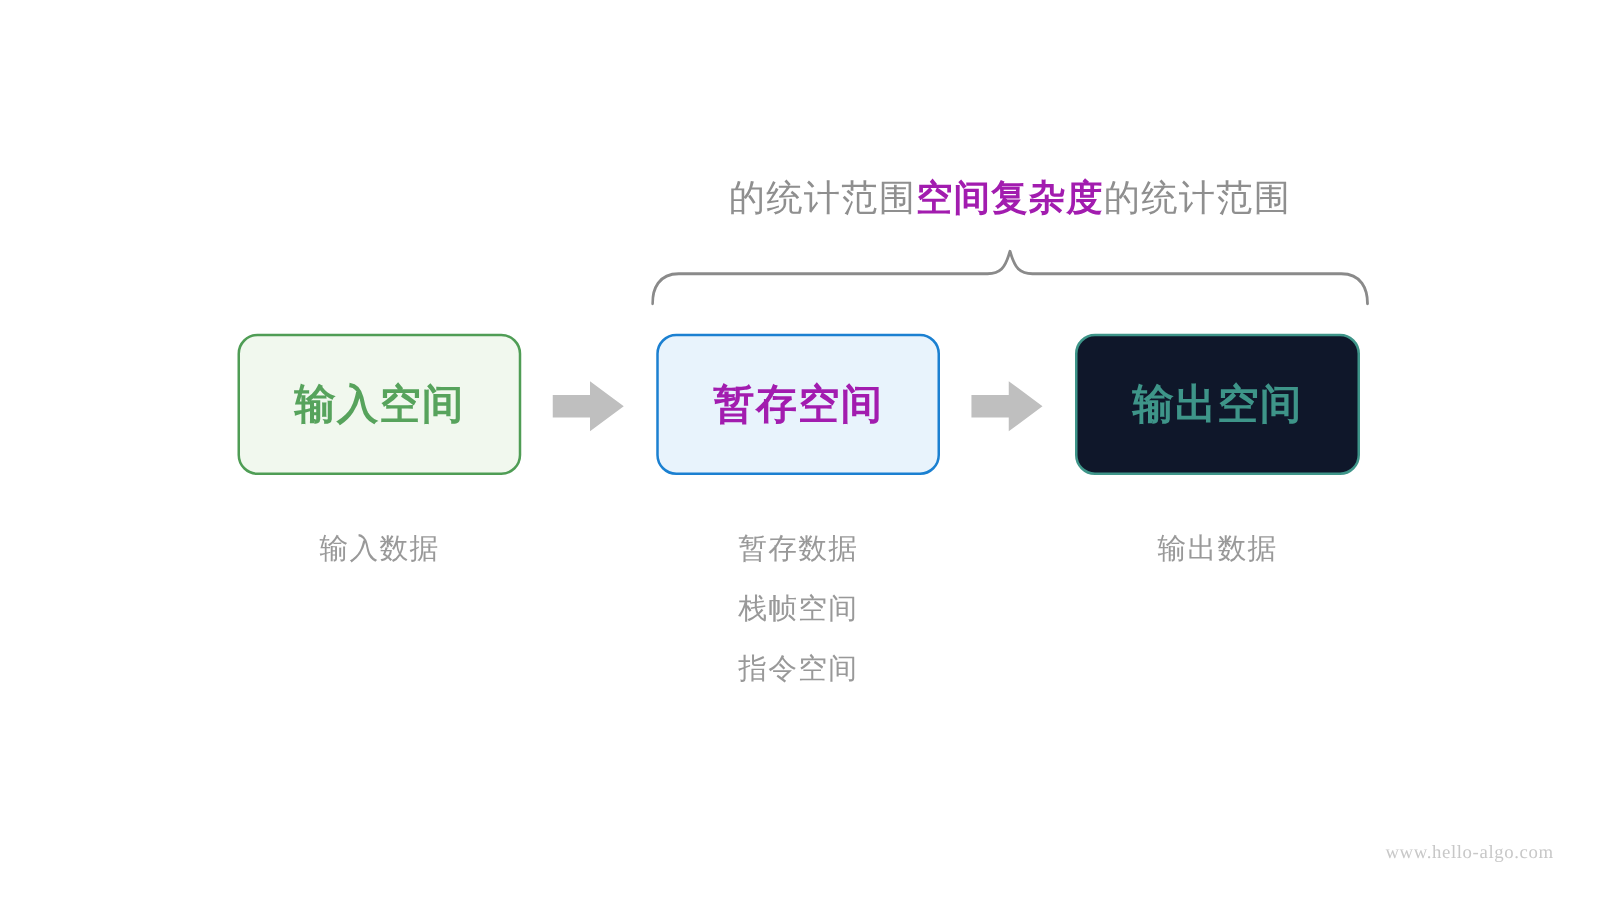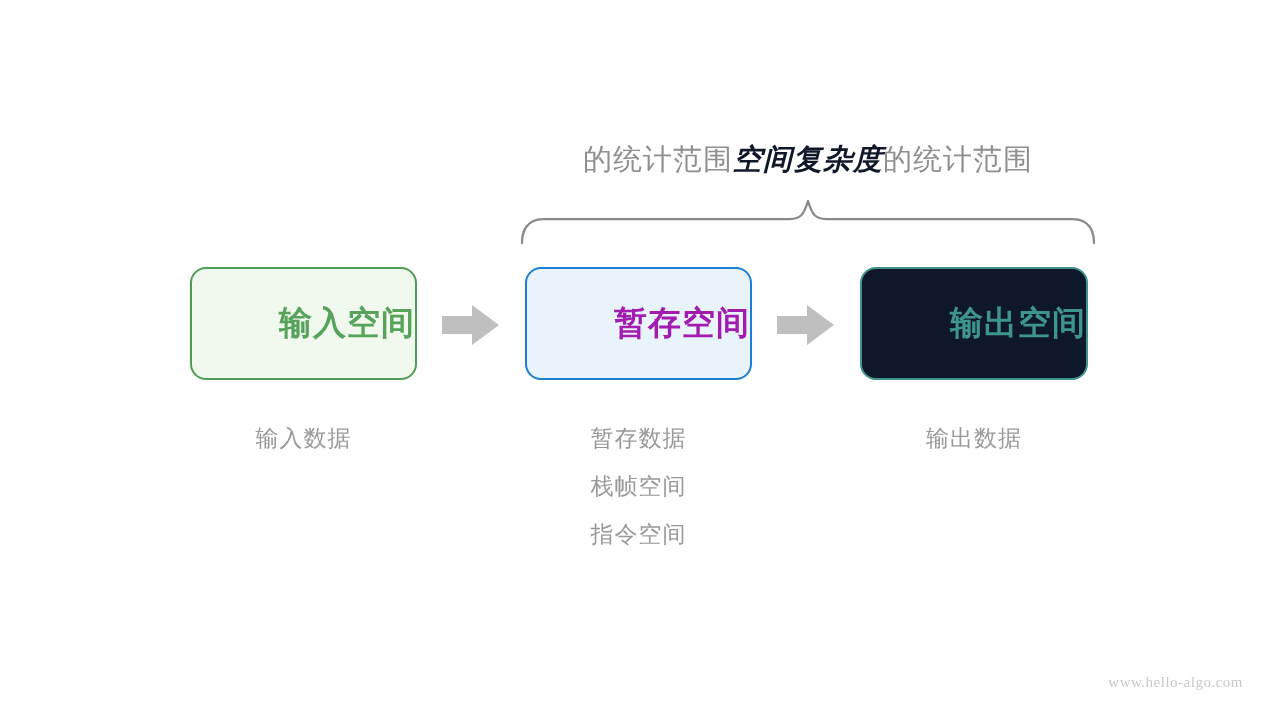--- a/index.html
+++ b/index.html
@@ -25,7 +25,7 @@
     letter-spacing: 1px;
     white-space: nowrap;
   }
-  .diagram-title .bold { font-weight: 700; color: #0f172a; font-style: italic; }
+  .diagram-title .bold { font-weight: 700; color: #a21caf; }
 
   
   .brace-svg { position: absolute; left: 521px; top: 199px; }

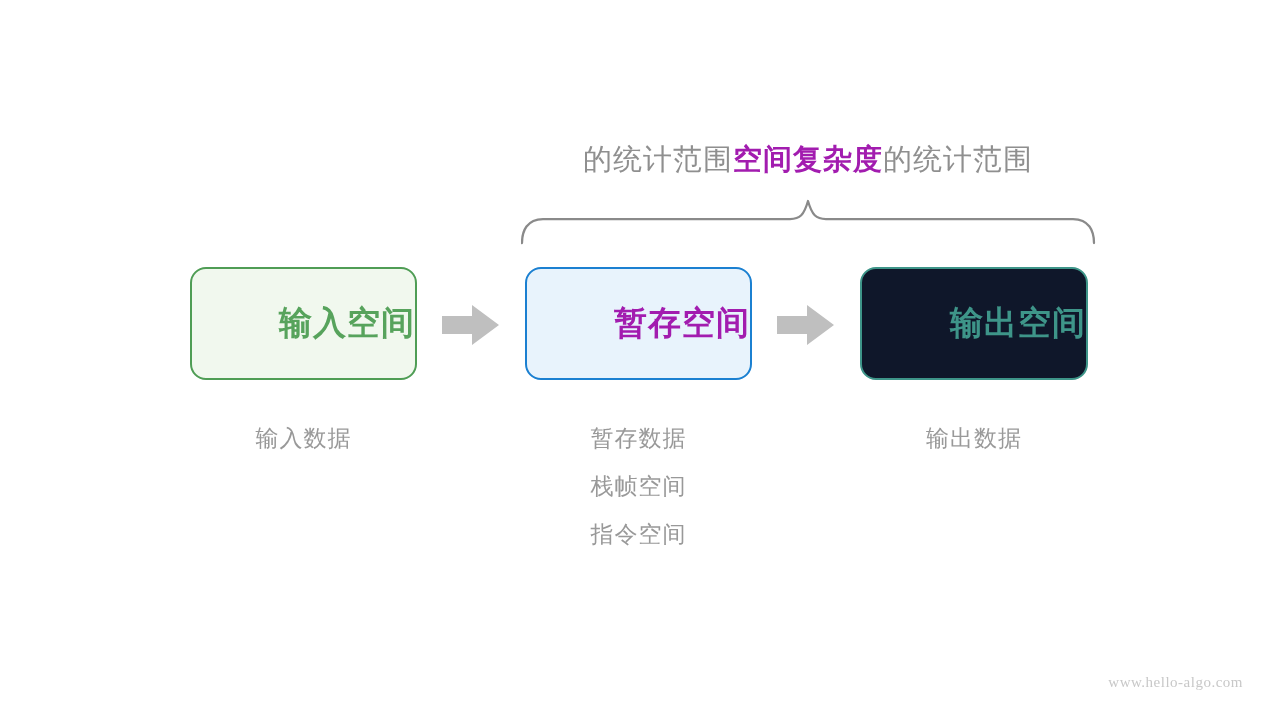--- a/index.html
+++ b/index.html
@@ -41,7 +41,7 @@
     box-sizing: border-box;
     display: flex;
     align-items: center;
-    justify-content: flex-end;
+    justify-content: center;
     font-size: 33px;
     font-weight: 700;
     letter-spacing: 1px;

